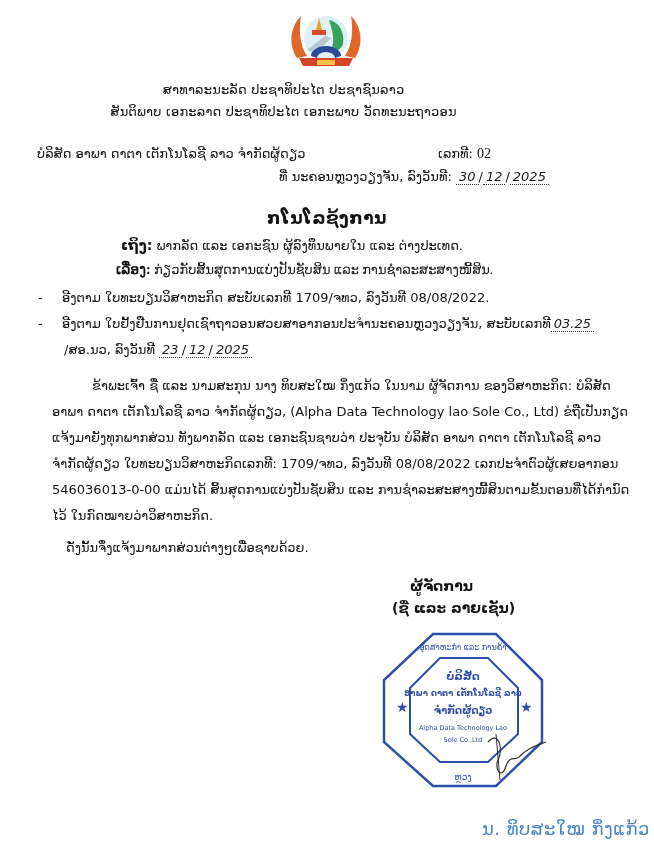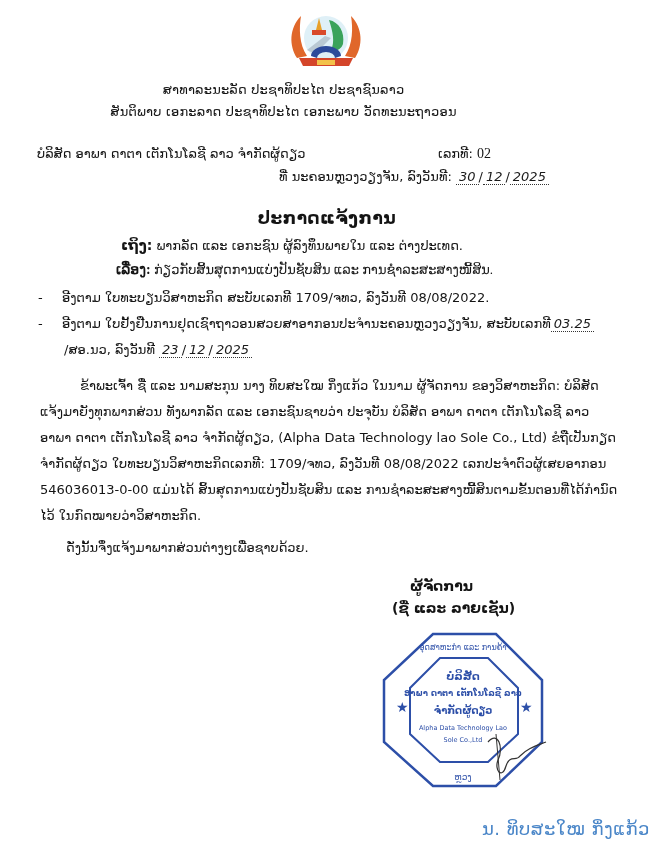--- a/index.html
+++ b/index.html
@@ -126,7 +126,7 @@
   <span class="hand">30</span>/<span class="hand">12</span>/<span class="hand">2025</span>
 </div>
 
-<div class="title">ປະກາດແຈ້ງການ</div>
+<div class="title">ກໂນໂລຊ້ງການ</div>
 
 <div class="abs to-line">
   <span class="label-bold">ເຖິງ:</span>

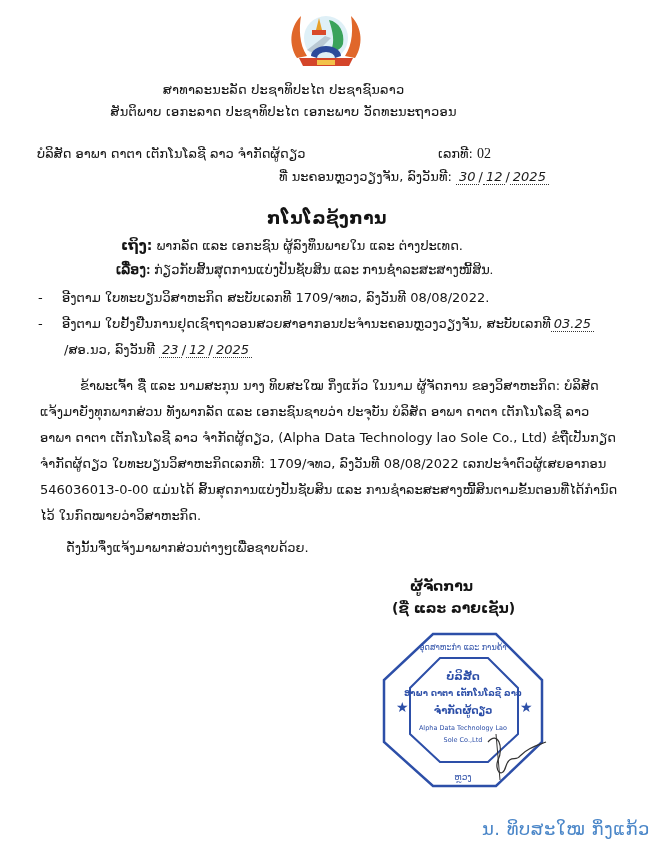--- a/index.html
+++ b/index.html
@@ -63,7 +63,7 @@
 
     .para {
       position: absolute;
-      left: 40px;
+      left: 52px;
       width: 590px;
       font-size: 13px;
       line-height: 26px;

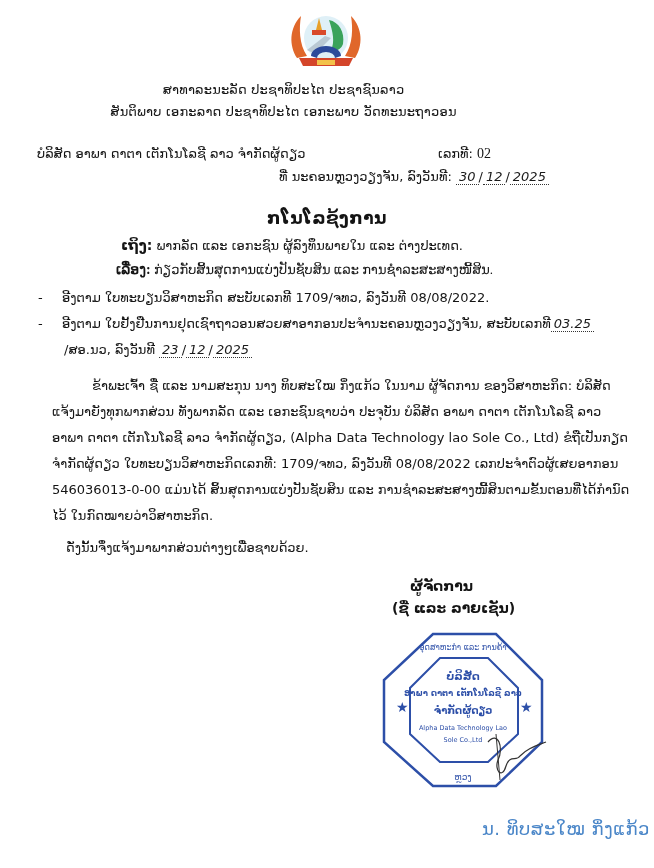--- a/index.html
+++ b/index.html
@@ -150,8 +150,8 @@
 
 <div class="para" style="top:373px;">
   <div class="line" style="padding-left:40px;">ຂ້າພະເຈົ້າ ຊື່ ແລະ ນາມສະກຸນ ນາງ ທິບສະໃໝ ກິ່ງແກ້ວ ໃນນາມ ຜູ້ຈັດການ ຂອງວິສາຫະກິດ: ບໍລິສັດ</div>
+  <div class="line">ອາພາ ດາຕາ ເຕັກໂນໂລຊີ ລາວ ຈຳກັດຜູ້ດຽວ, (Alpha Data Technology lao Sole Co., Ltd) ຂໍຖືເປັນກຽດ</div>
   <div class="line">ແຈ້ງມາຍັງທຸກພາກສ່ວນ ທັງພາກລັດ ແລະ ເອກະຊົນຊາບວ່າ ປະຈຸບັນ ບໍລິສັດ ອາພາ ດາຕາ ເຕັກໂນໂລຊີ ລາວ</div>
-  <div class="line">ອາພາ ດາຕາ ເຕັກໂນໂລຊີ ລາວ ຈຳກັດຜູ້ດຽວ, (Alpha Data Technology lao Sole Co., Ltd) ຂໍຖືເປັນກຽດ</div>
   <div class="line">ຈຳກັດຜູ້ດຽວ ໃບທະບຽນວິສາຫະກິດເລກທີ: 1709/ຈທວ, ລົງວັນທີ 08/08/2022 ເລກປະຈຳຕົວຜູ້ເສຍອາກອນ</div>
   <div class="line">546036013-0-00 ແມ່ນໄດ້ ສິ້ນສຸດການແບ່ງປັນຊັບສິນ ແລະ ການຊຳລະສະສາງໜີ້ສິນຕາມຂັ້ນຕອນທີ່ໄດ້ກຳນົດ</div>
   <div class="line">ໄວ້ ໃນກົດໝາຍວ່າວິສາຫະກິດ.</div>

